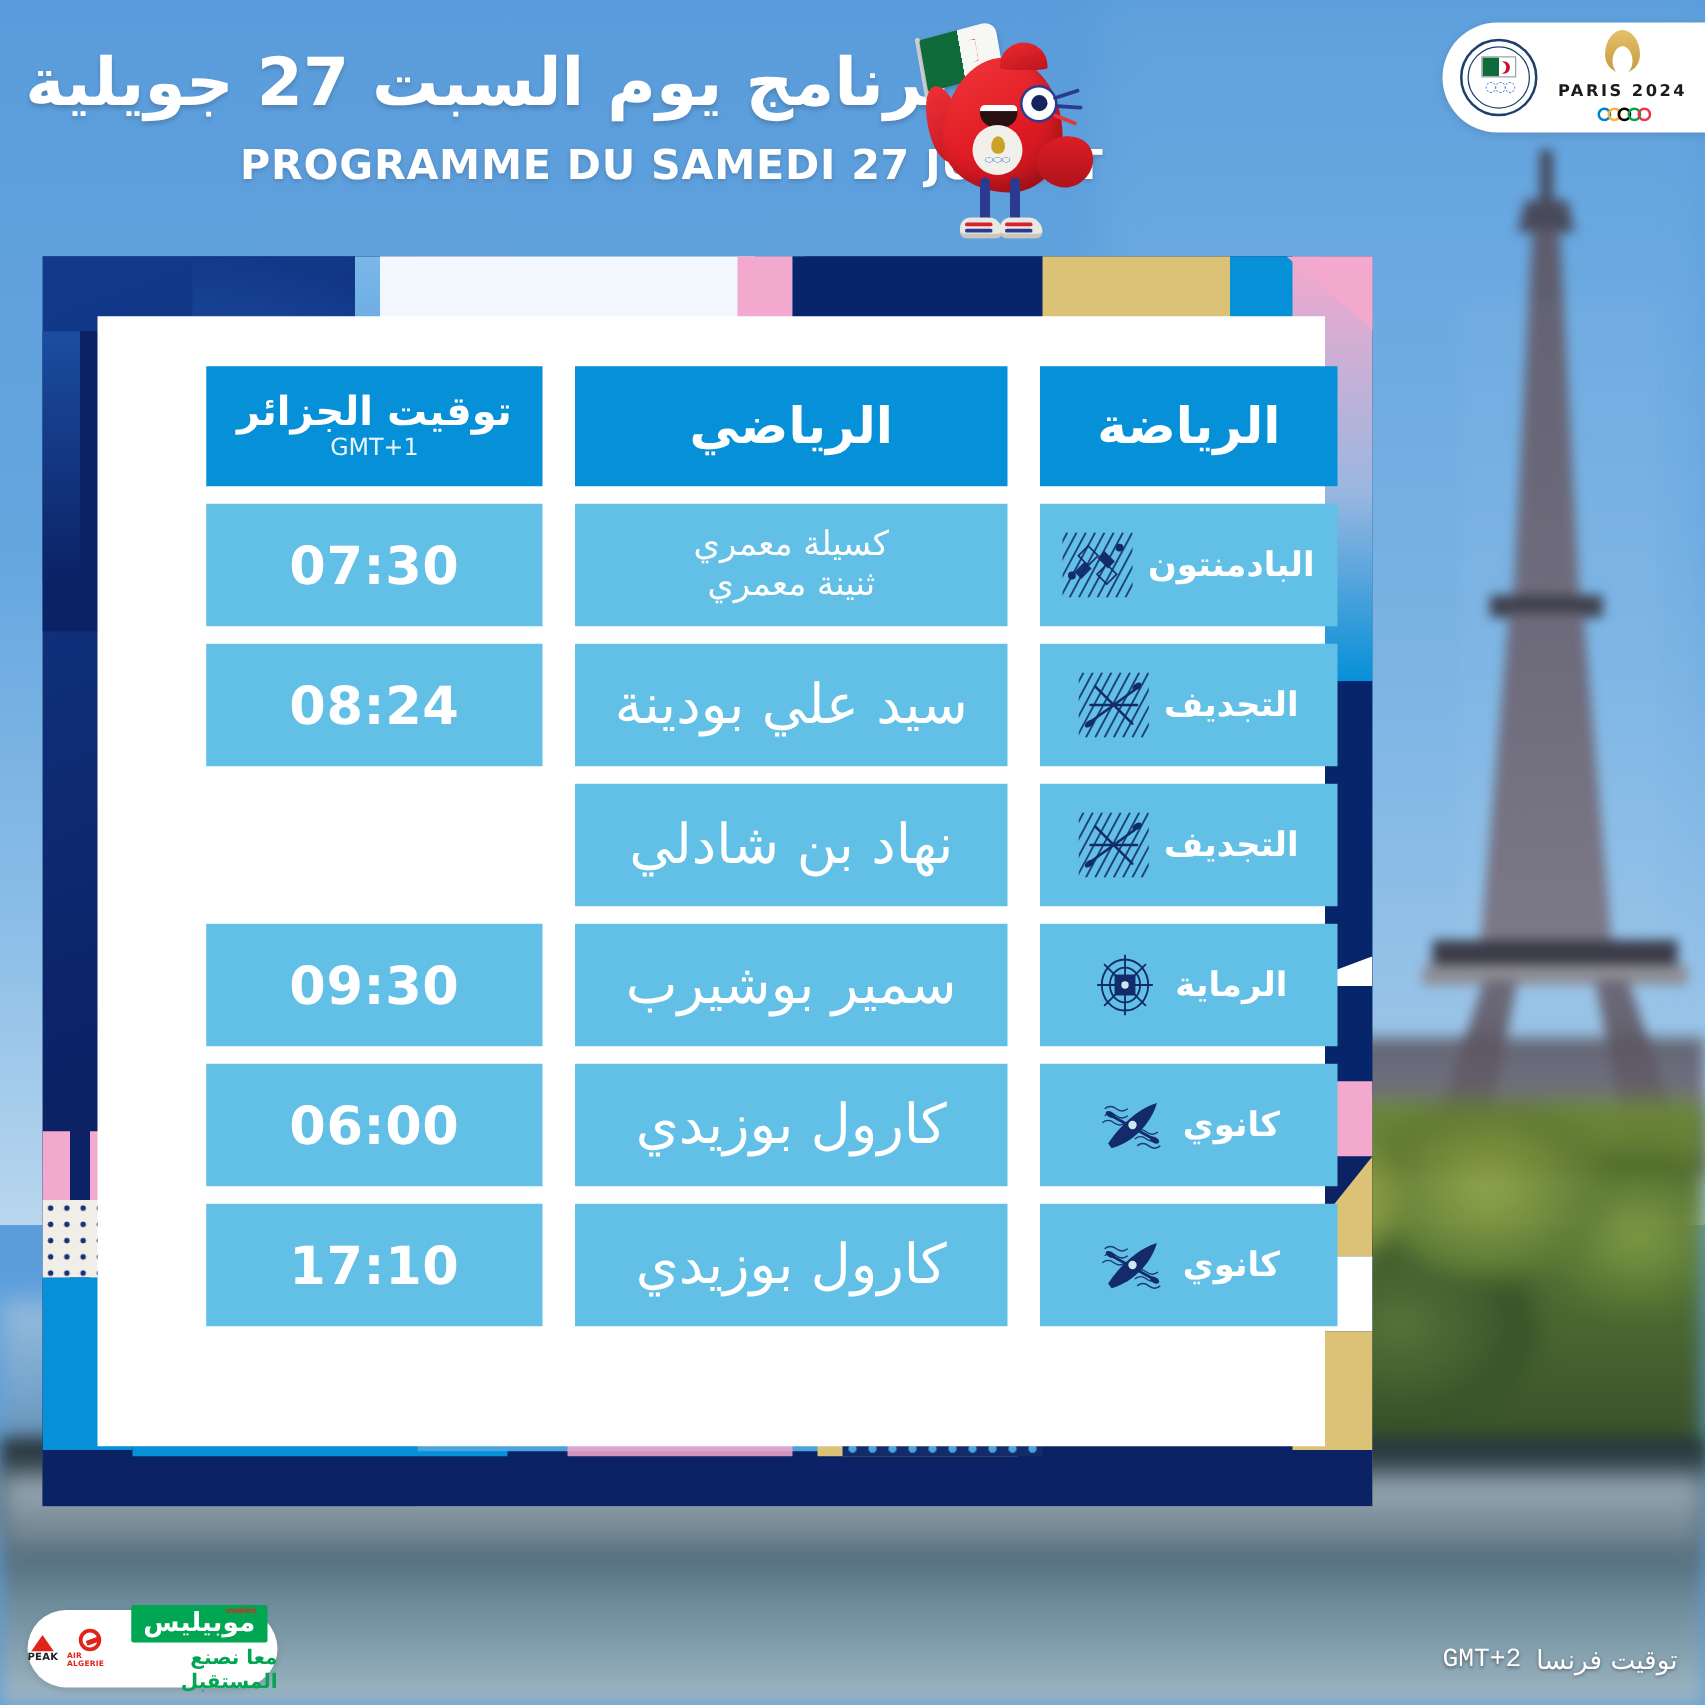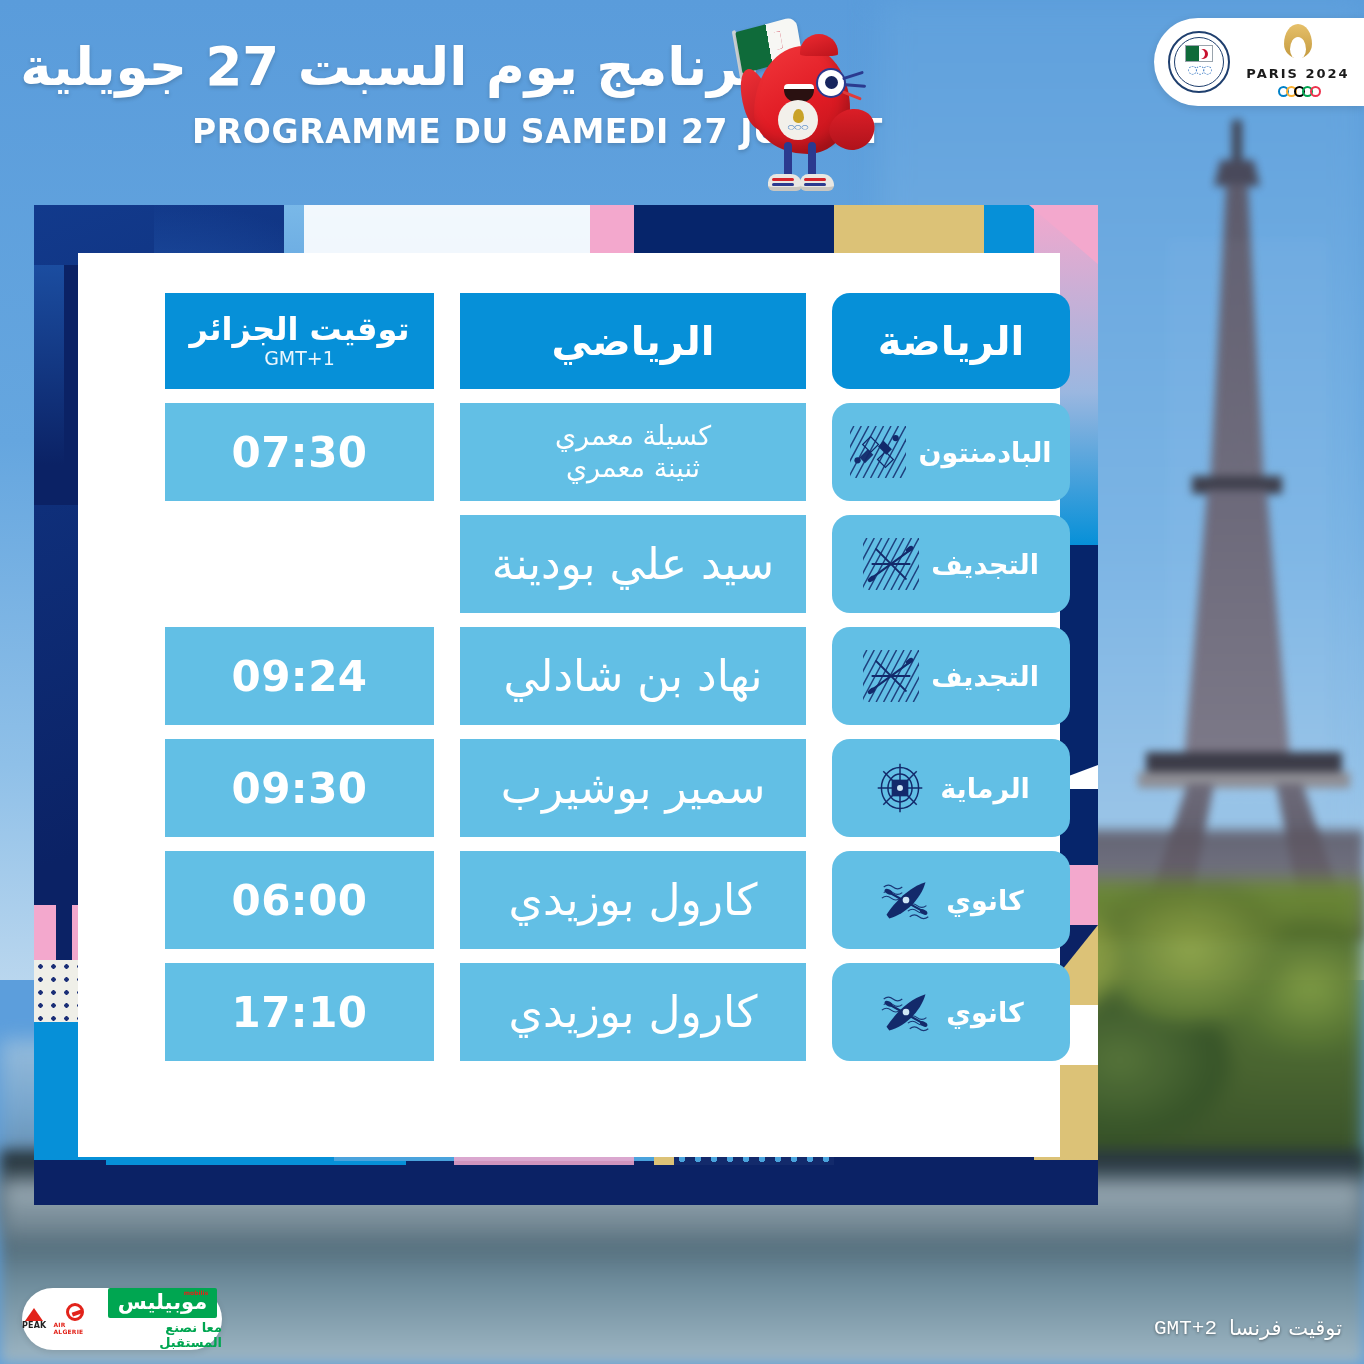--- a/index.html
+++ b/index.html
@@ -263,7 +263,7 @@
   .trow:last-child { margin-bottom: 0; }
 
   .cell { display:flex; align-items:center; justify-content:center; }
-  .c-sport { width: 238px; border-radius: 18px; }
+  .c-sport { width: 238px; }
   .c-name  { width: 346px; }
   .c-time  { width: 269px; }
 

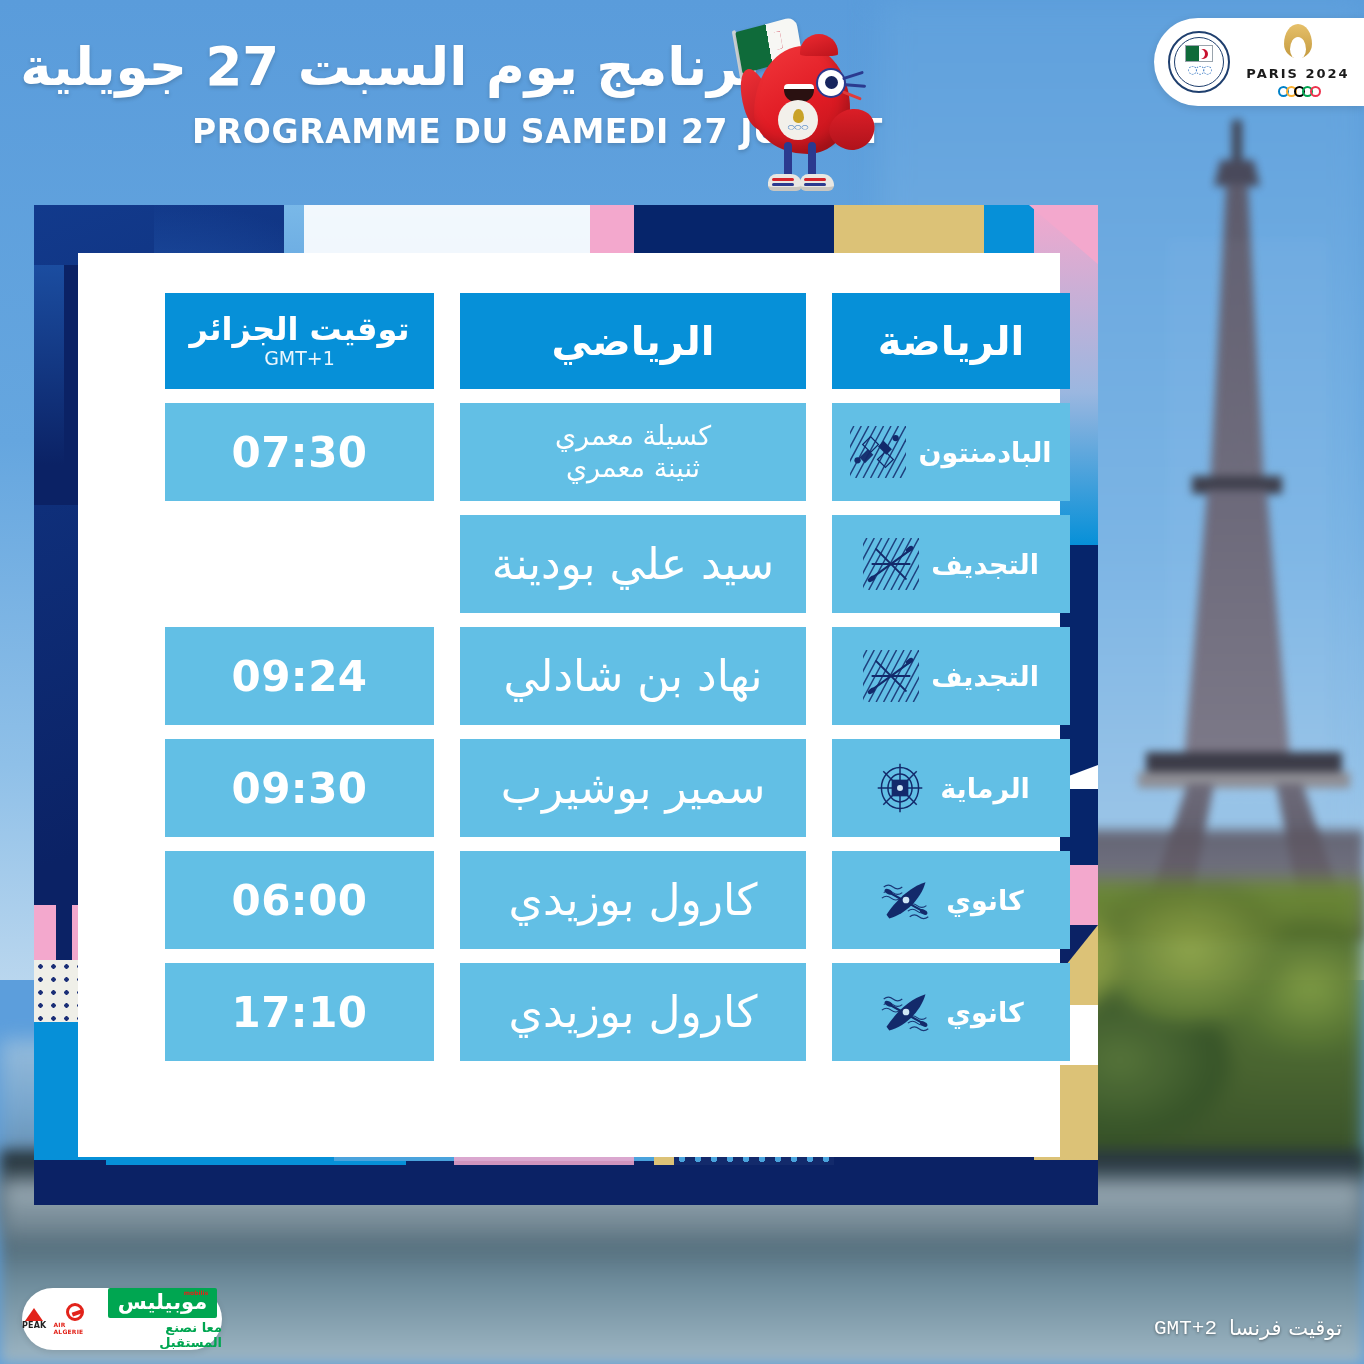--- a/index.html
+++ b/index.html
@@ -542,6 +542,9 @@
                   <div>سيد علي بودينة</div>
                 </div>
      </div>
+     <div class="cell c-time">
+       <span class="time">08:24</span>
+     </div>
             </div>
             <div class="trow body">
               <div class="cell c-sport">

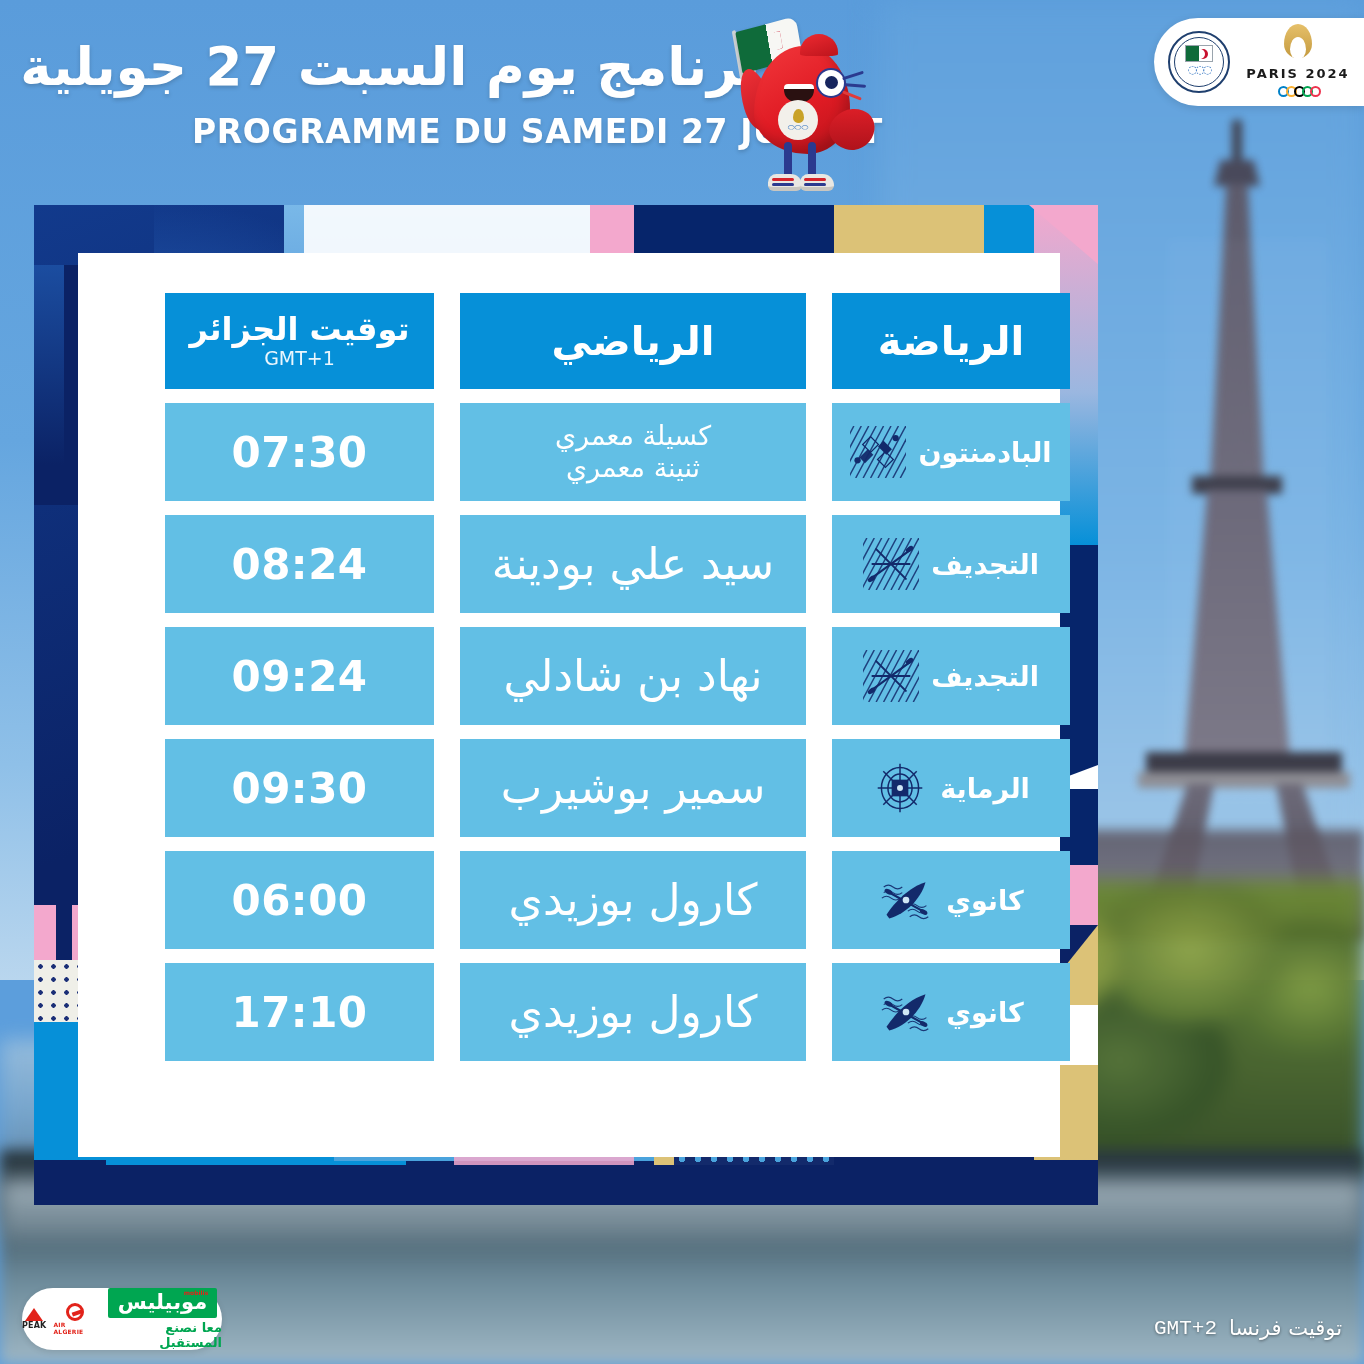--- a/index.html
+++ b/index.html
@@ -585,9 +585,6 @@
                   <div>نهاد بن شادلي</div>
                 </div>
      </div>
-     <div class="cell c-time">
-       <span class="time">09:24</span>
-     </div>
             </div>
             <div class="trow body">
               <div class="cell c-sport">

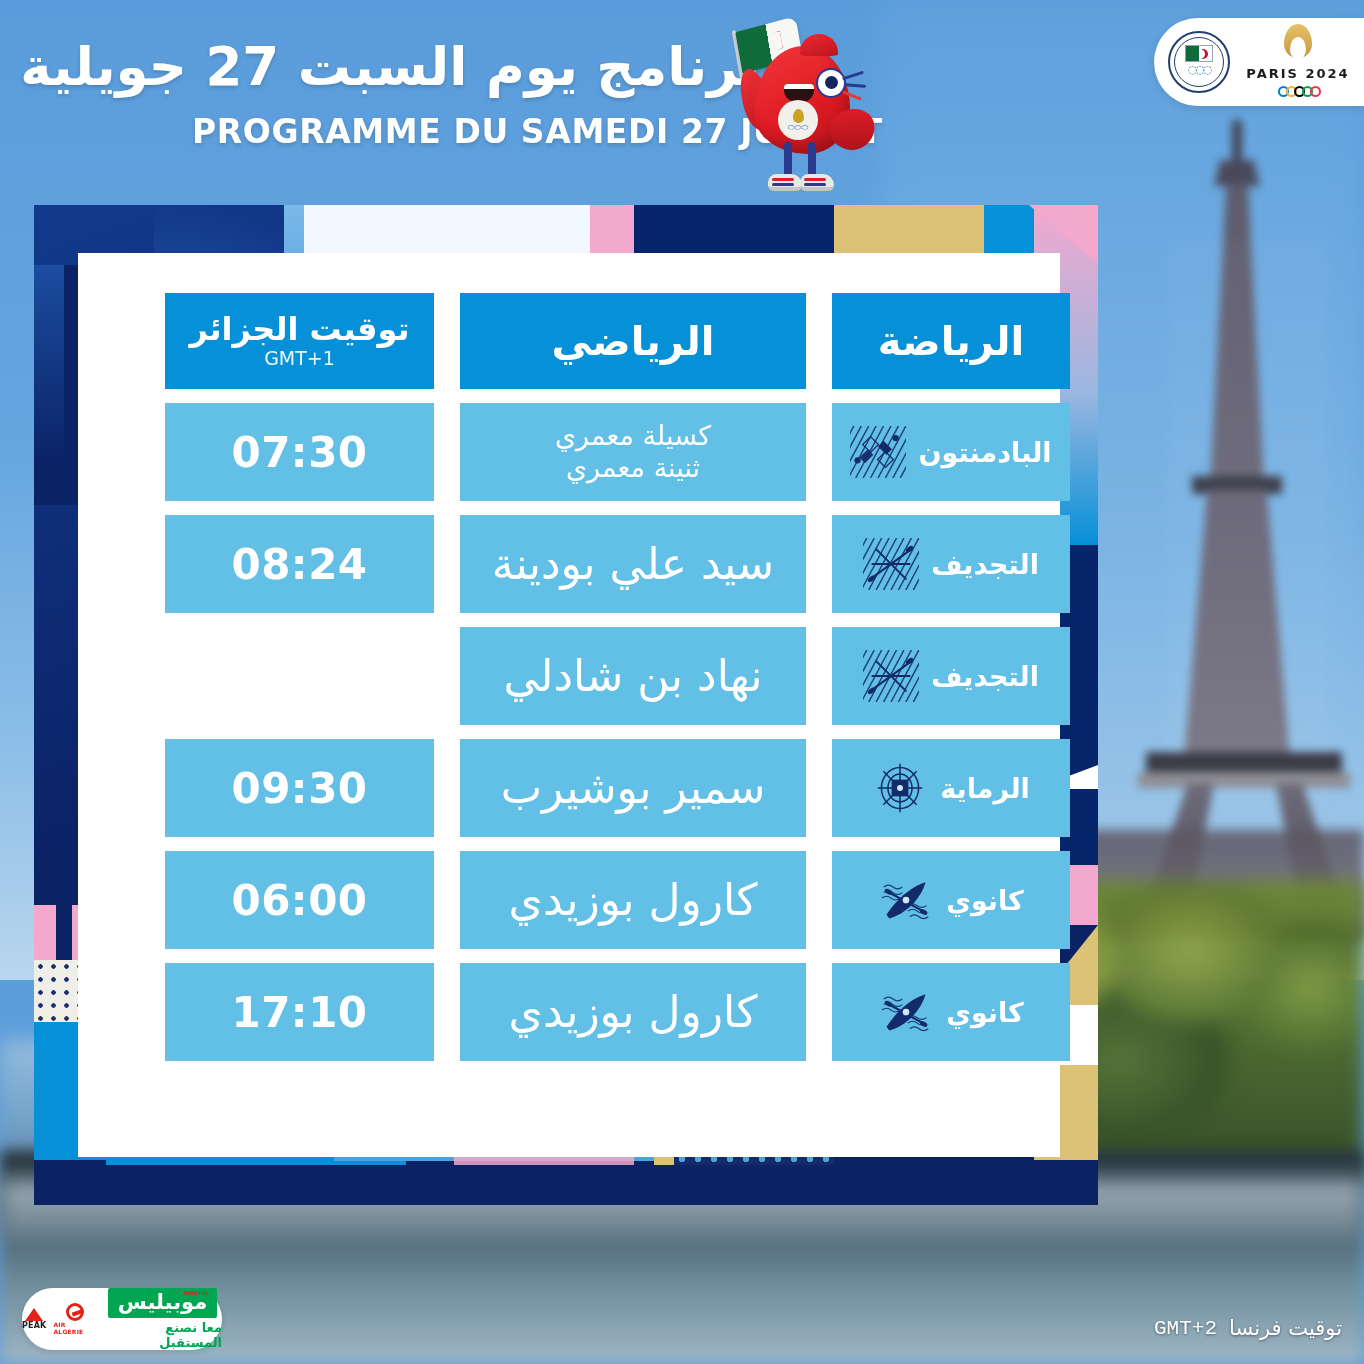--- a/index.html
+++ b/index.html
@@ -310,7 +310,7 @@
     text-align: center;
   }
   .sp-mob .box .mini { position:absolute; right:9px; top:2px; font-size:6px; color:#e2231a; letter-spacing:0; }
-  .sp-mob .tag { color:#00a651; font-size: 13px; font-weight:700; direction: rtl; }
+  .sp-mob .tag { color:#00a651; font-size: 16px; font-weight:700; direction: rtl; }
 
   .france-time {
     position:absolute; right: 22px; bottom: 24px;

